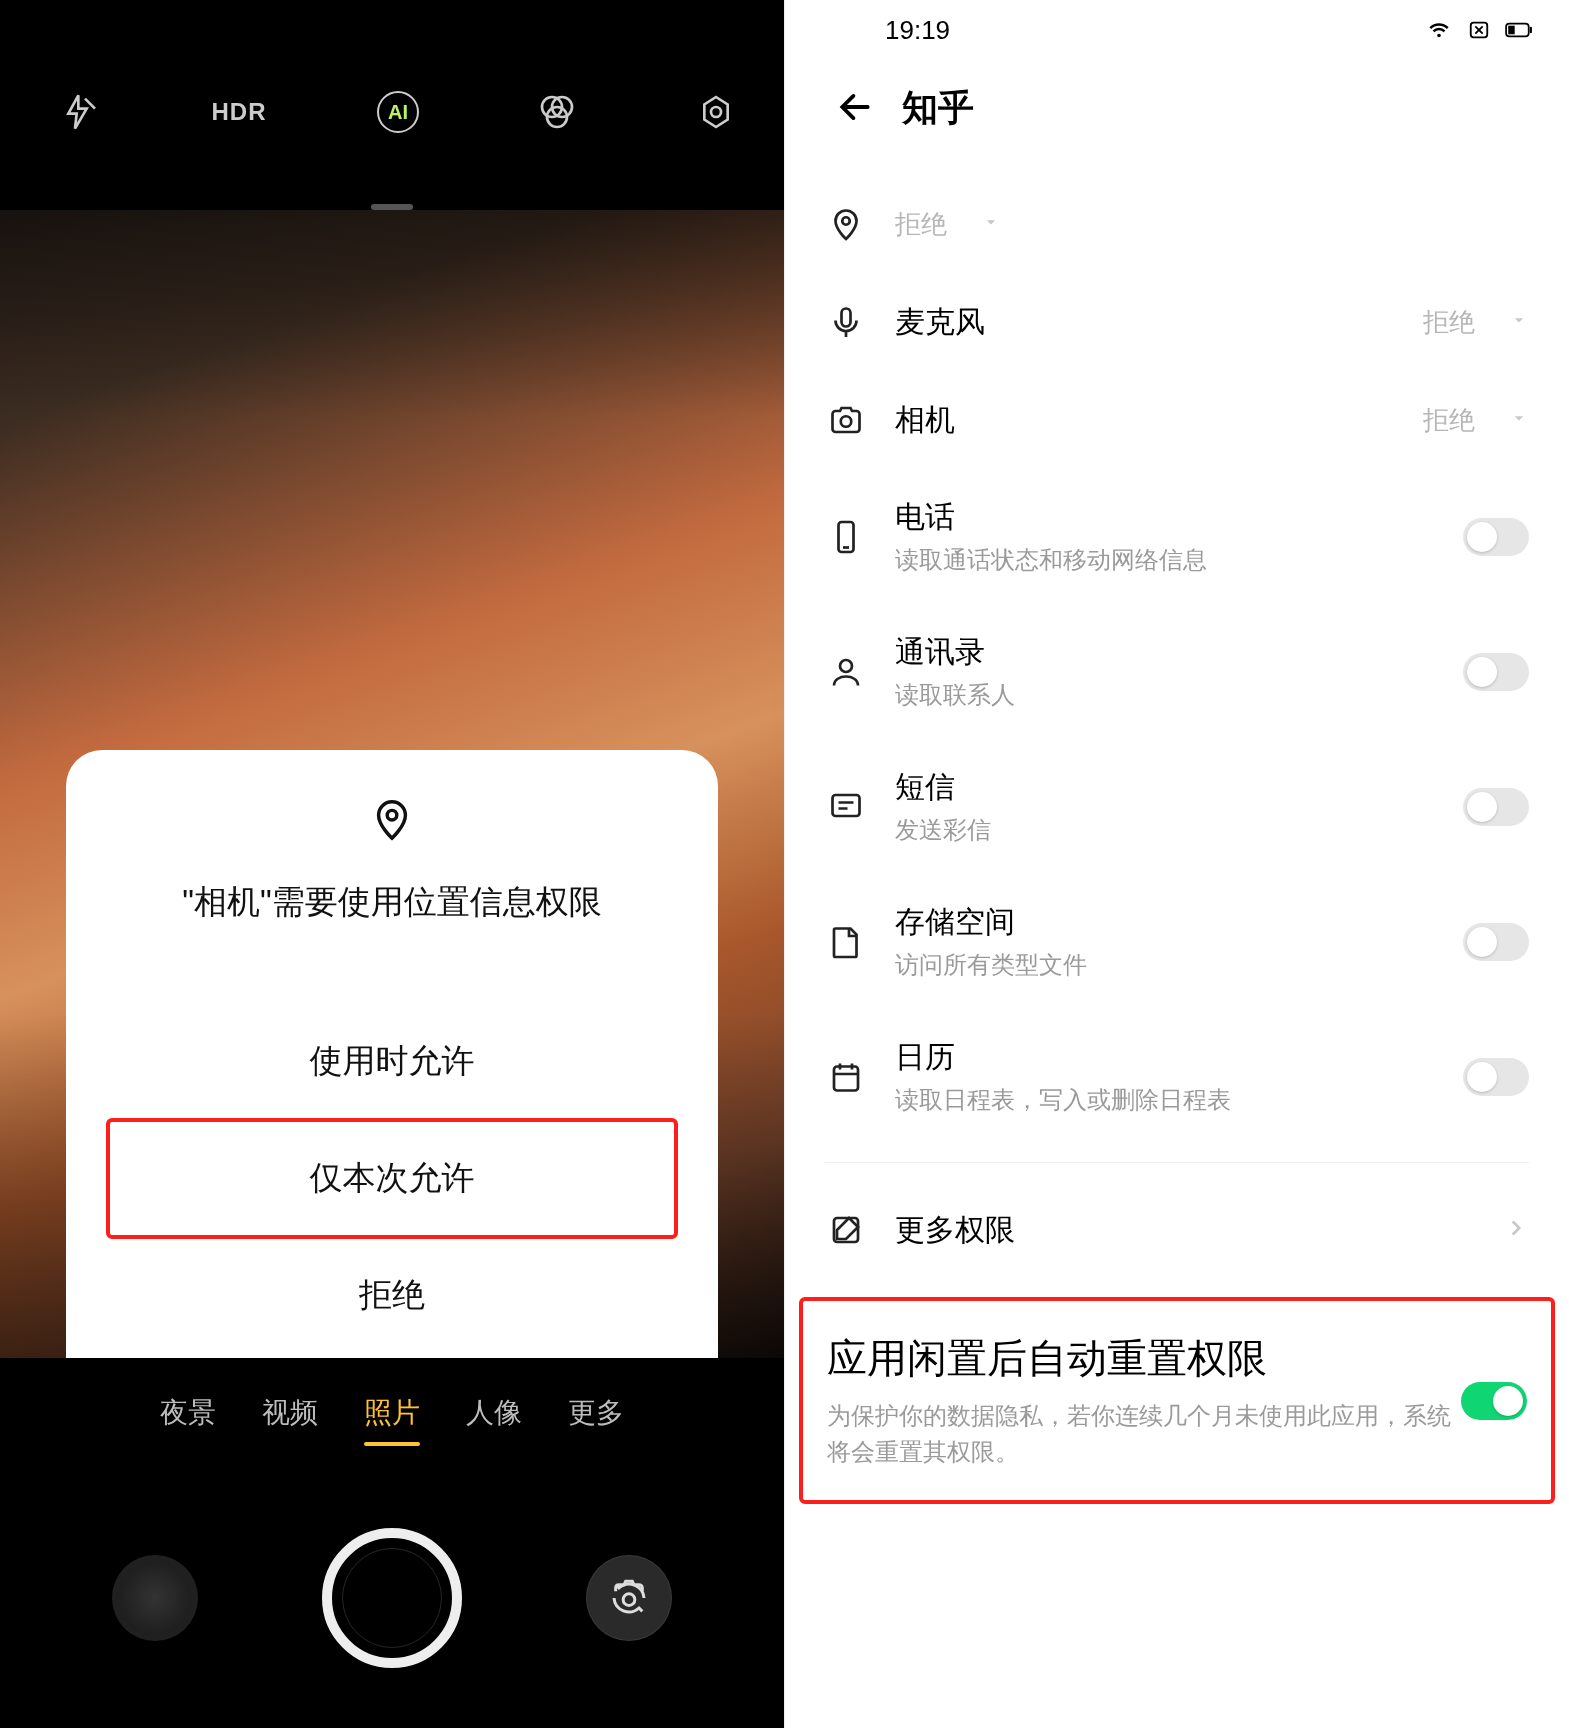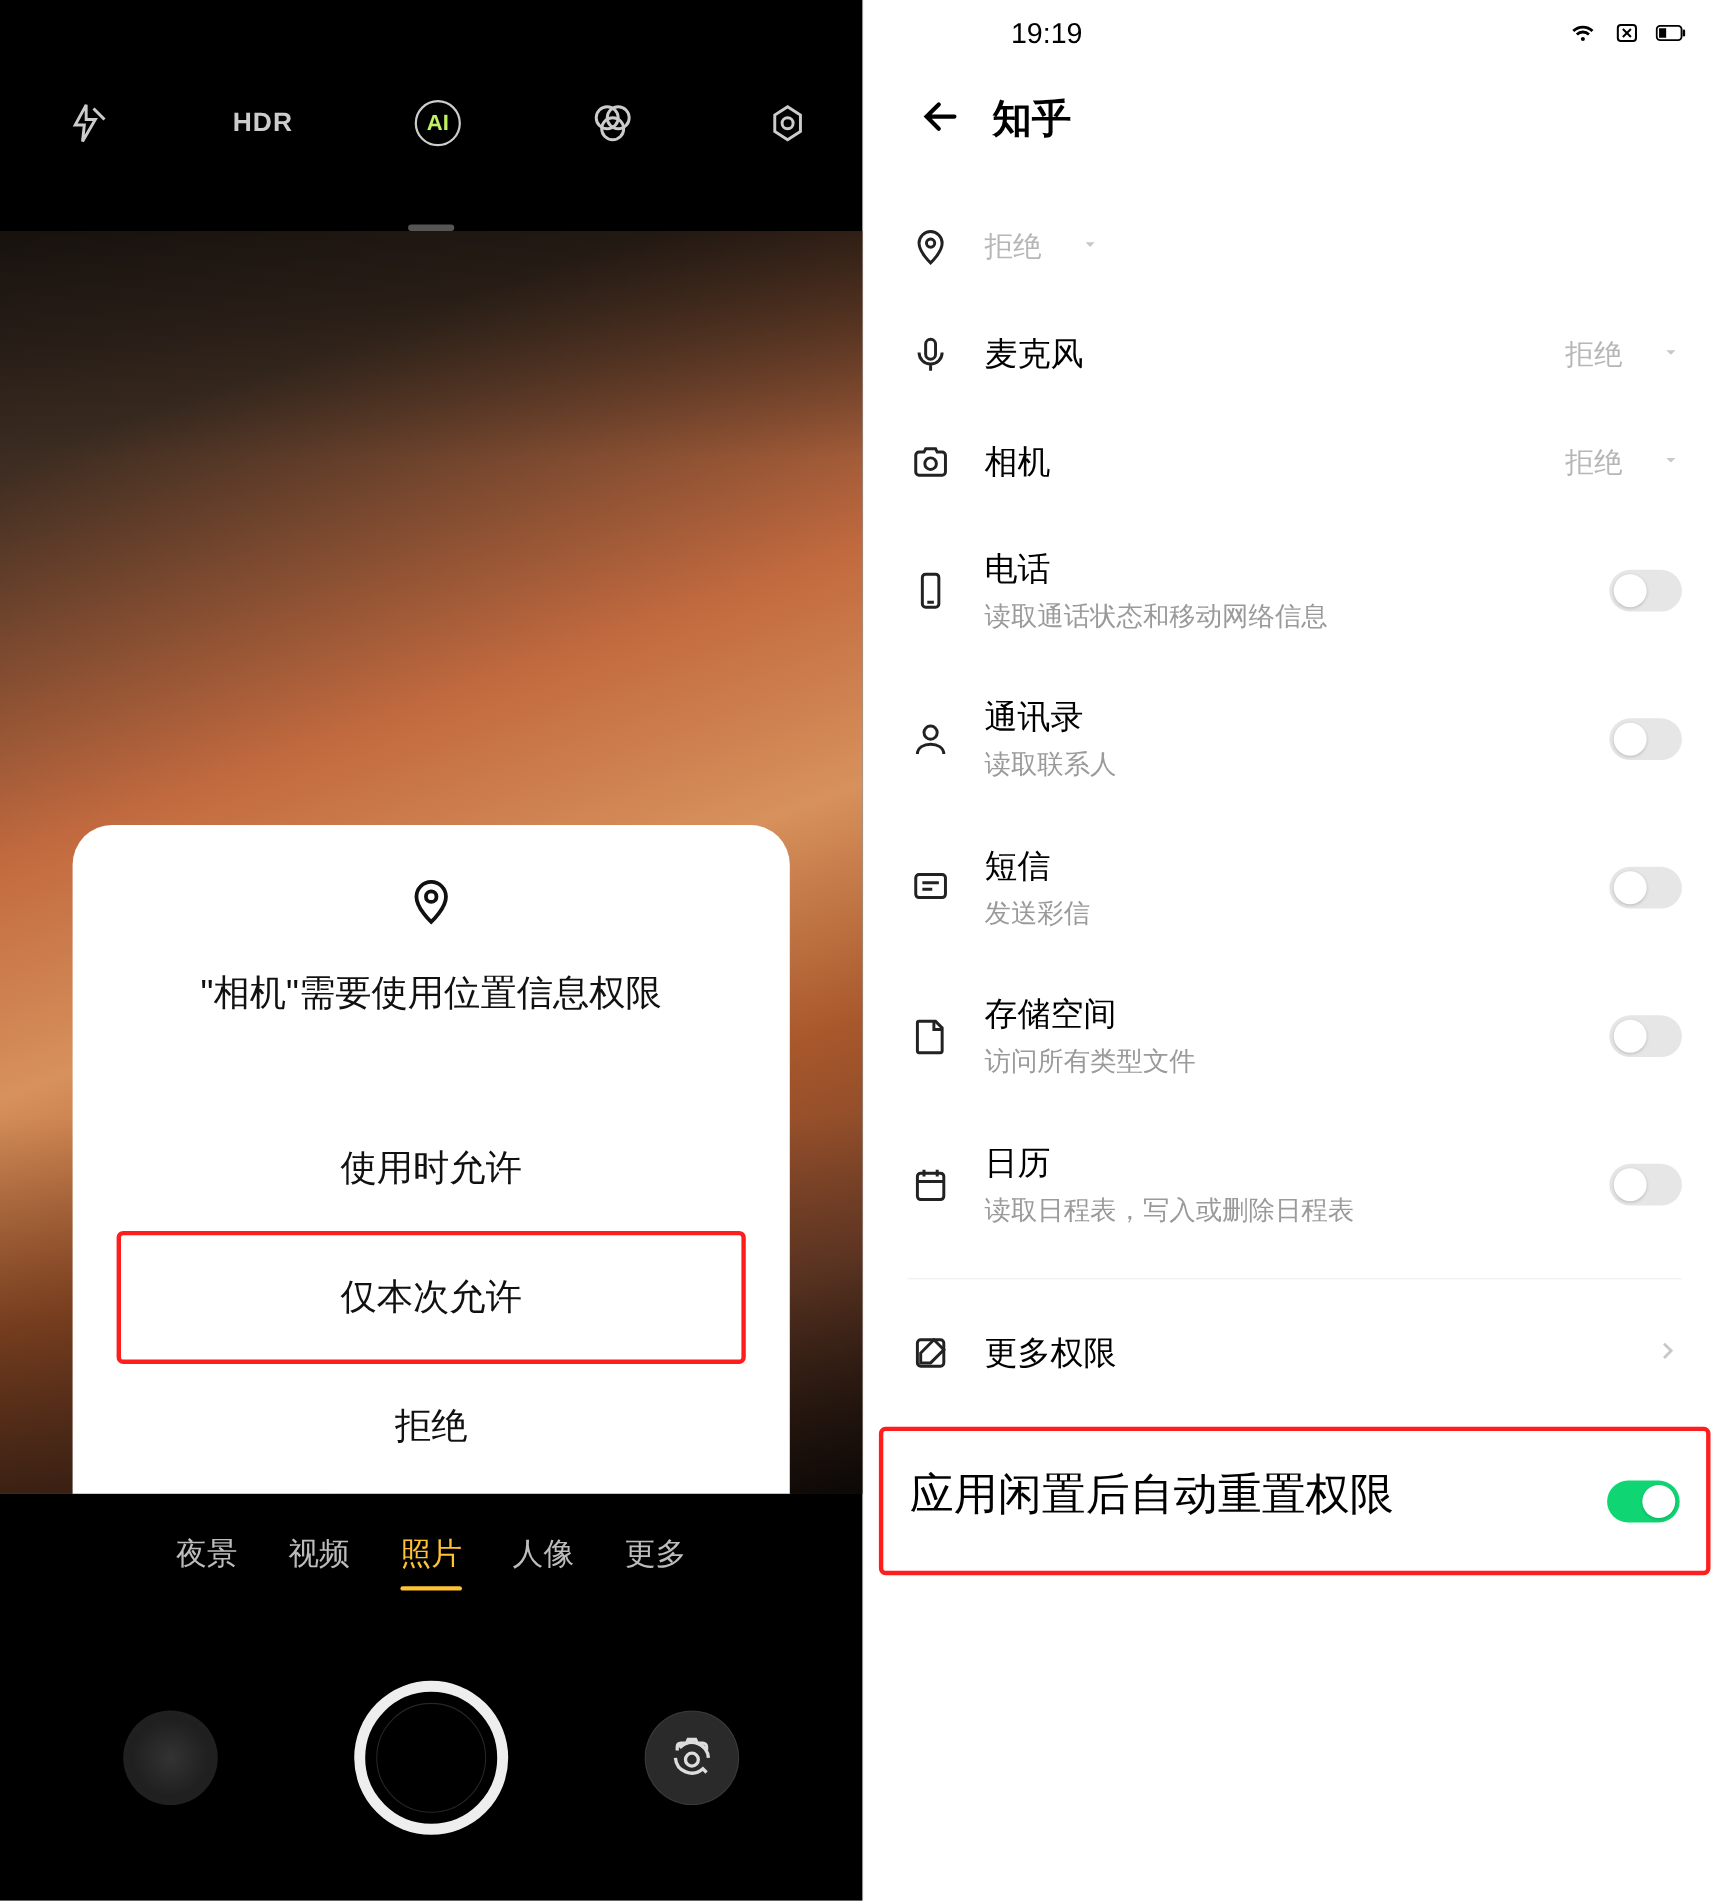--- a/index.html
+++ b/index.html
@@ -100,7 +100,7 @@
     height:60px; display:flex; align-items:center; justify-content:space-between;
     padding:0 36px;
   }
-  .sb-time{font-size:26px;color:#000;margin-left:98px;}
+  .sb-time{font-size:26px;color:#000;margin-left:64px;}
   .sb-icons{display:flex;gap:12px;align-items:center;}
   .sb-icons svg{width:28px;height:22px;color:#000;}
   .page-header{

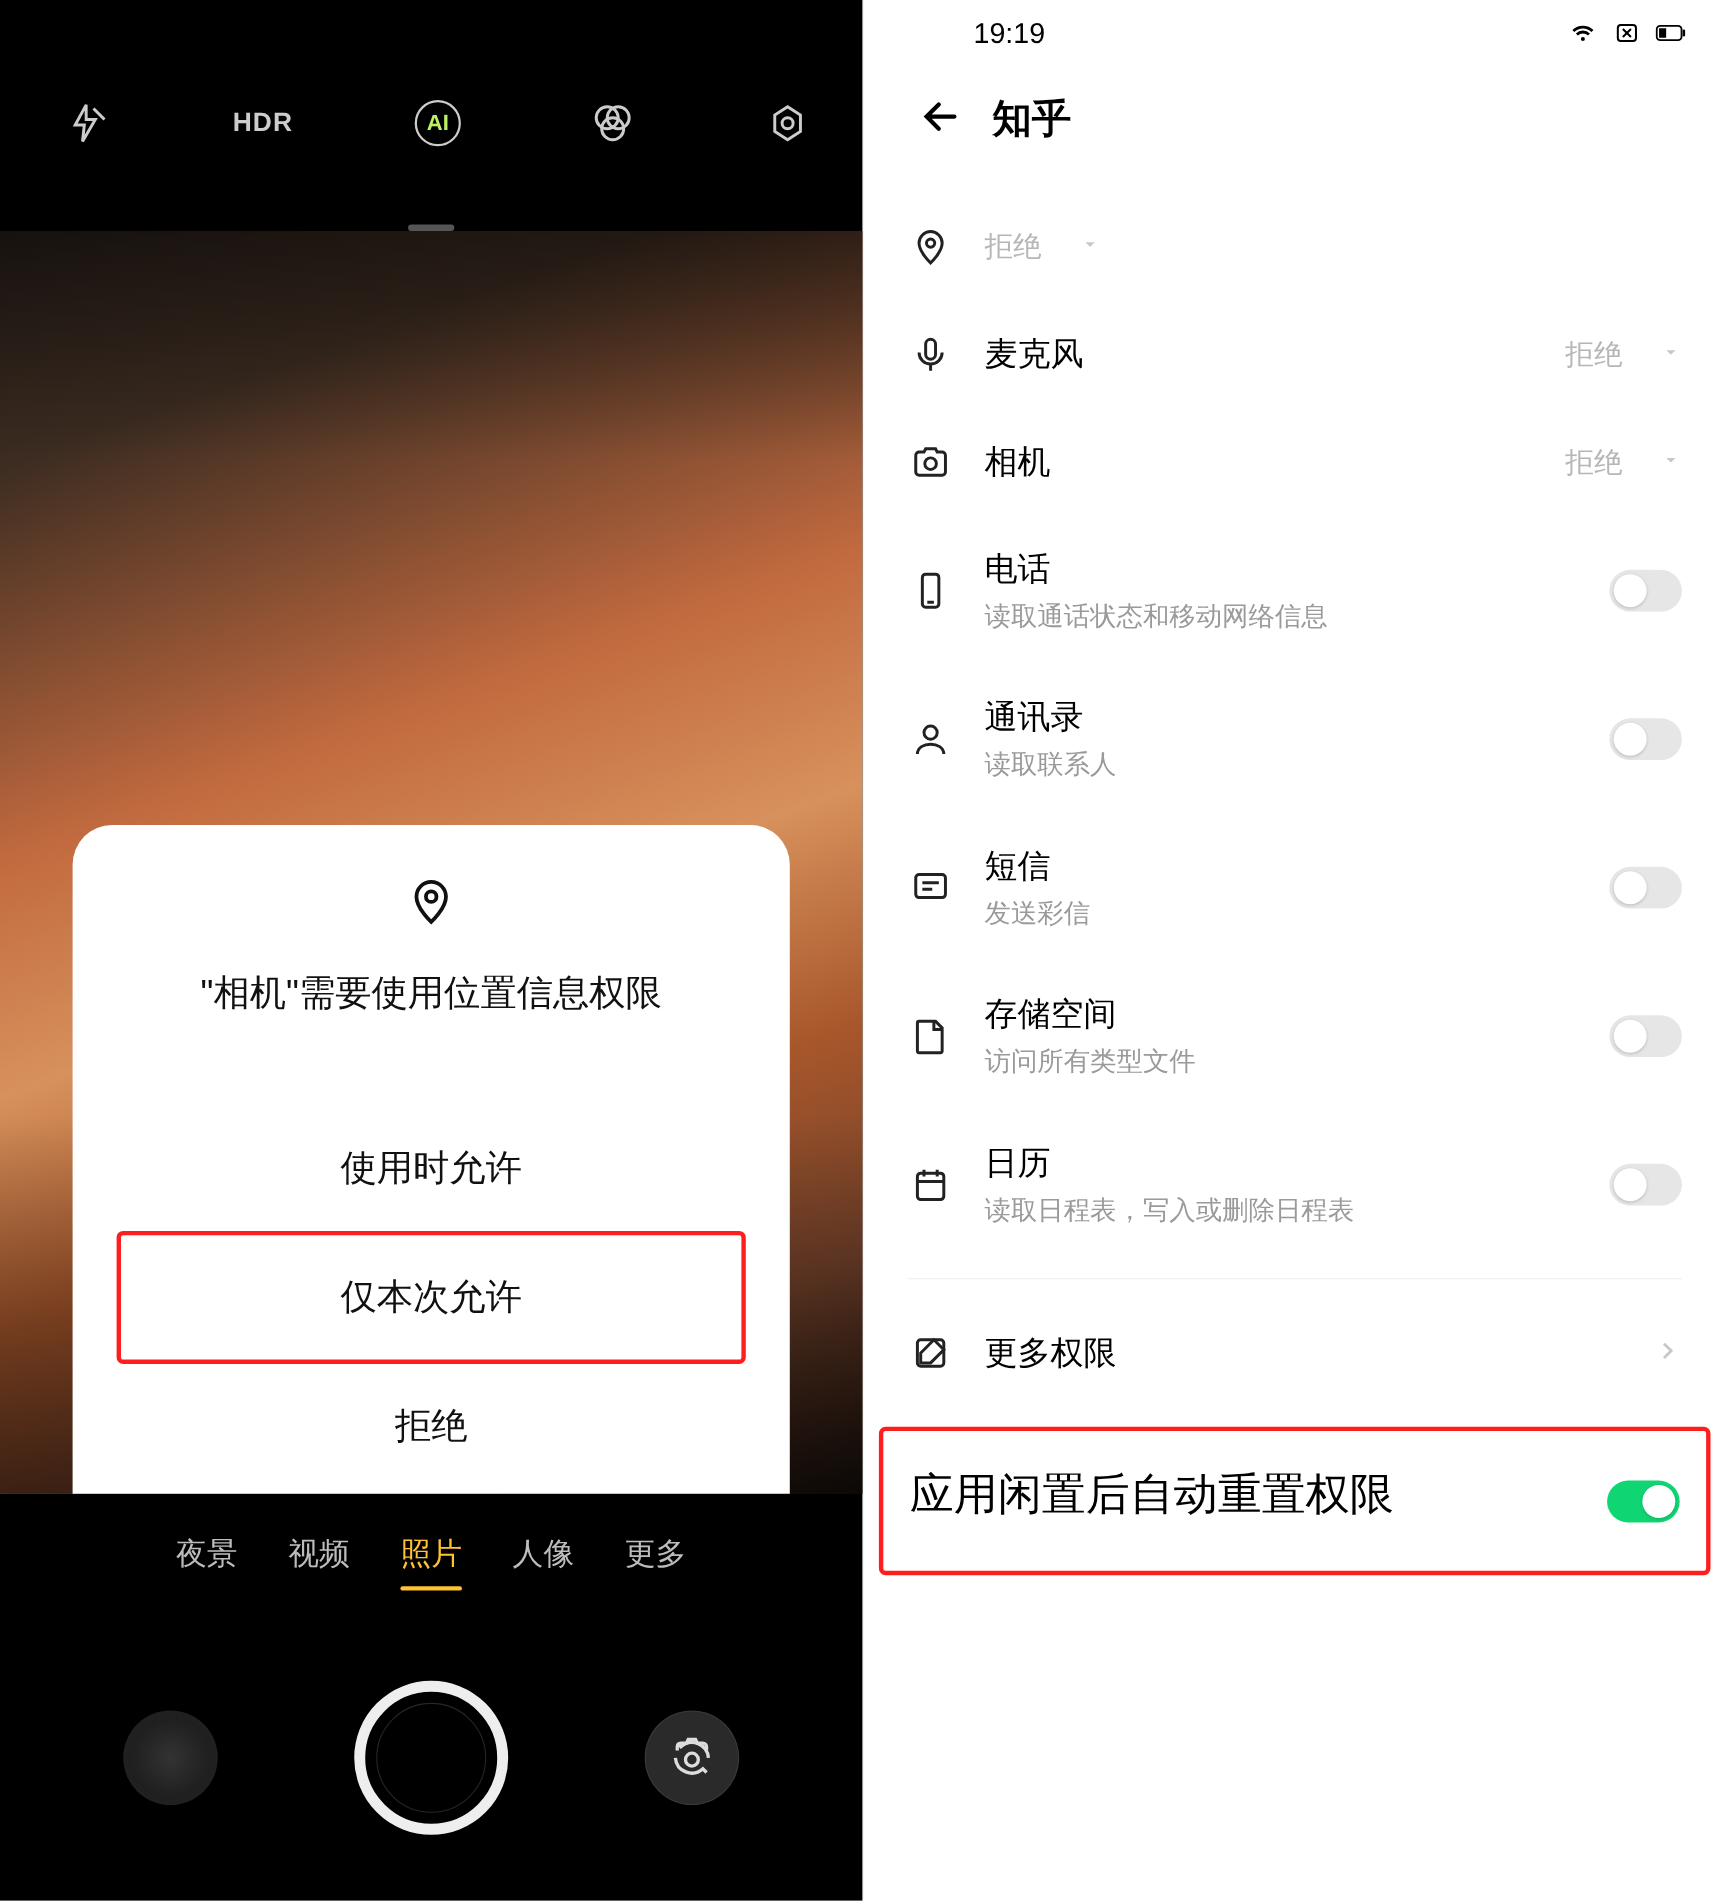--- a/index.html
+++ b/index.html
@@ -376,6 +376,7 @@
     <div class="auto-reset">
       <div class="auto-body">
         <div class="auto-title">应用闲置后自动重置权限</div>
+        <div class="auto-sub">为保护你的数据隐私，若你连续几个月未使用此应用，系统将会重置其权限。</div>
       </div>
       <div class="toggle on"></div>
     </div>

